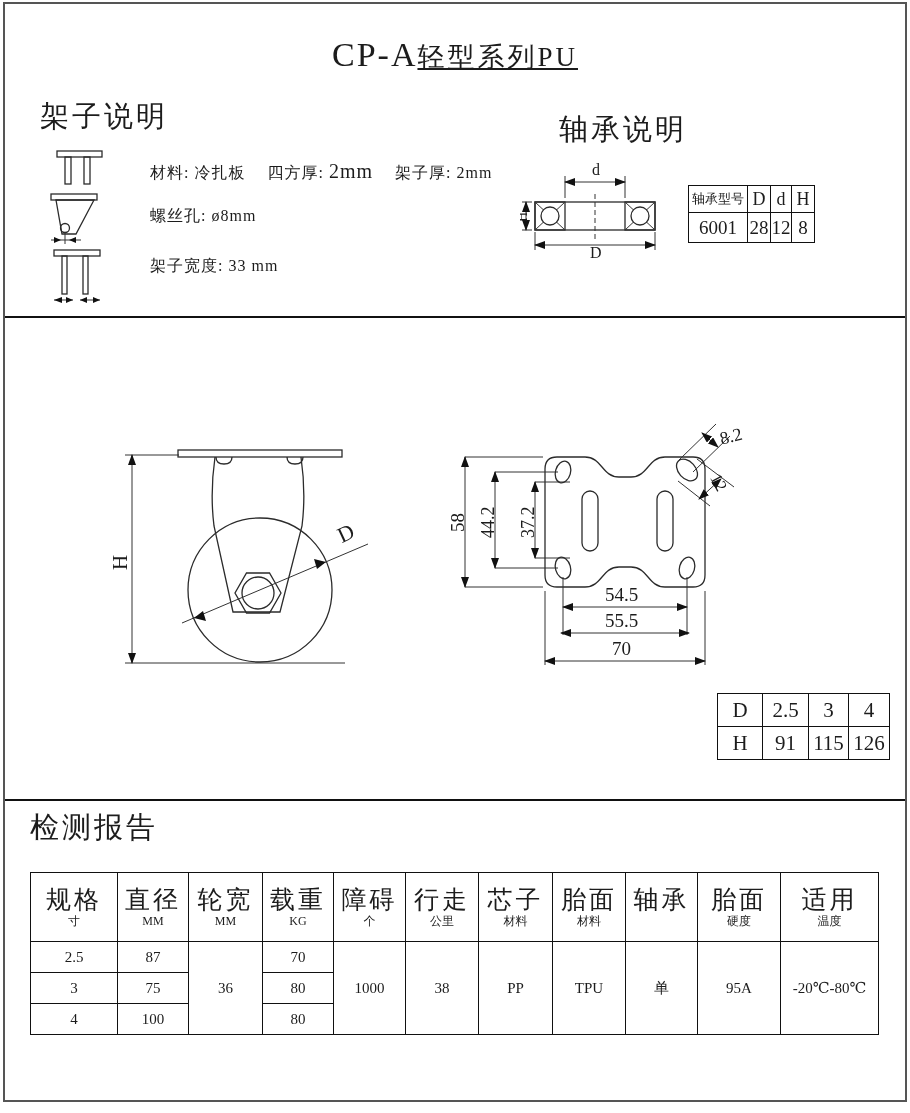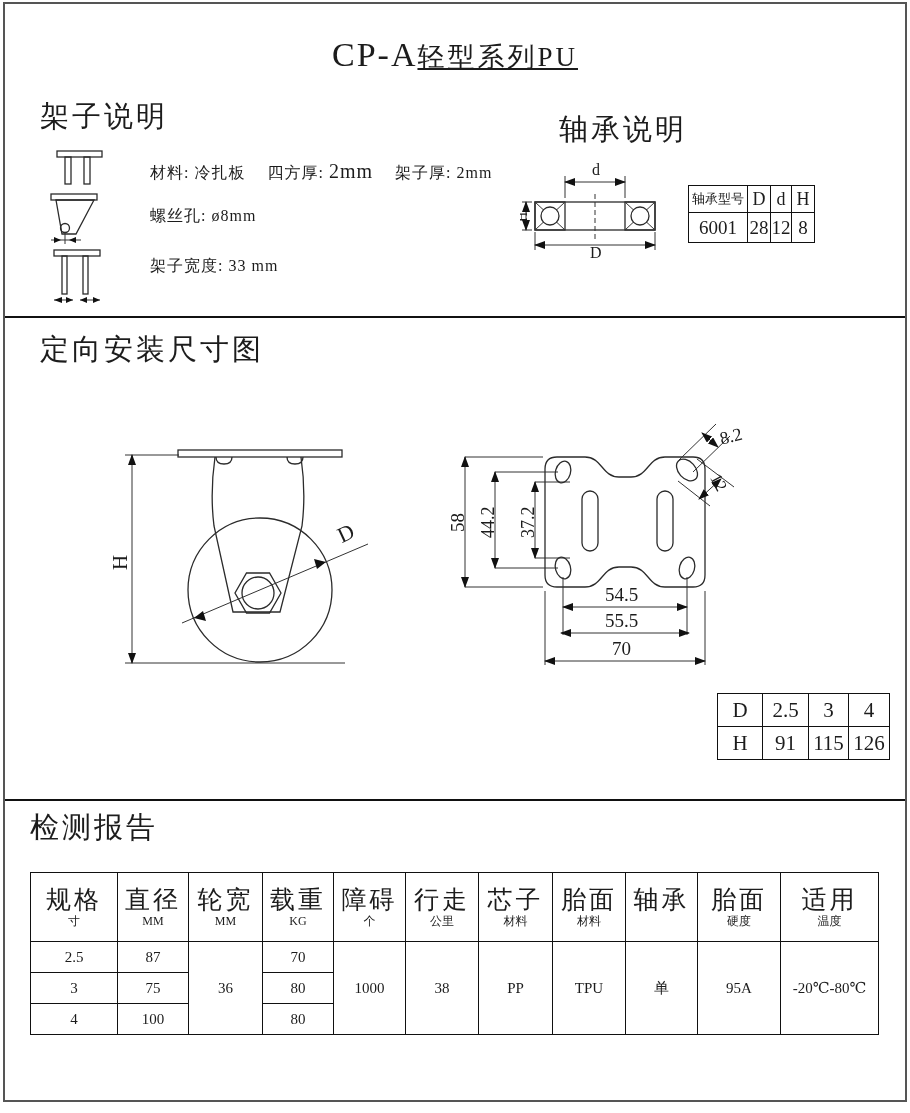--- a/index.html
+++ b/index.html
@@ -143,7 +143,6 @@
   </tbody>
     </table>
 
-  <div class="sec-heading" style="left:40px; top:330px;">定向安装尺寸图</div>
 
   <svg class="abs" style="left:95px; top:430px;" width="290" height="248" viewBox="0 0 290 248">
     <defs>

